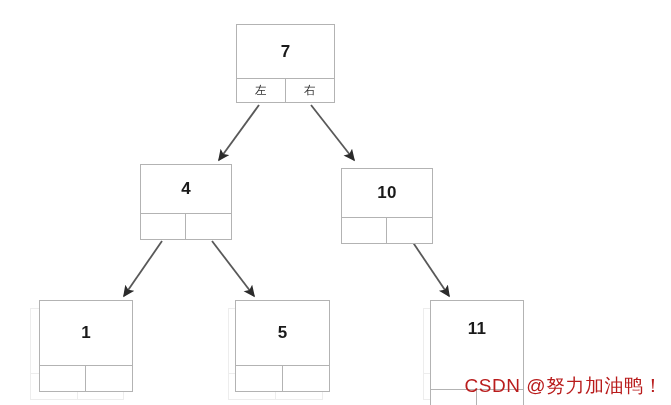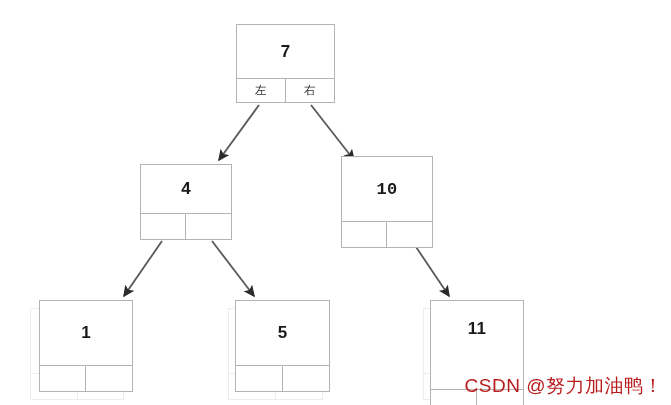--- a/index.html
+++ b/index.html
@@ -161,7 +161,7 @@
           <div class="ptr right-ptr"></div>
         </div>
       </div>
-      <div class="node" style="left: 341px; top: 156px; width: 92px; height: 92px; font-family: Liberation Mono, monospace;">
+      <div class="node" style="left: 341px; top: 168px; width: 92px; height: 76px;">
         <div class="node-value">10</div>
         <div class="node-ptrs">
           <div class="ptr left-ptr"></div>

